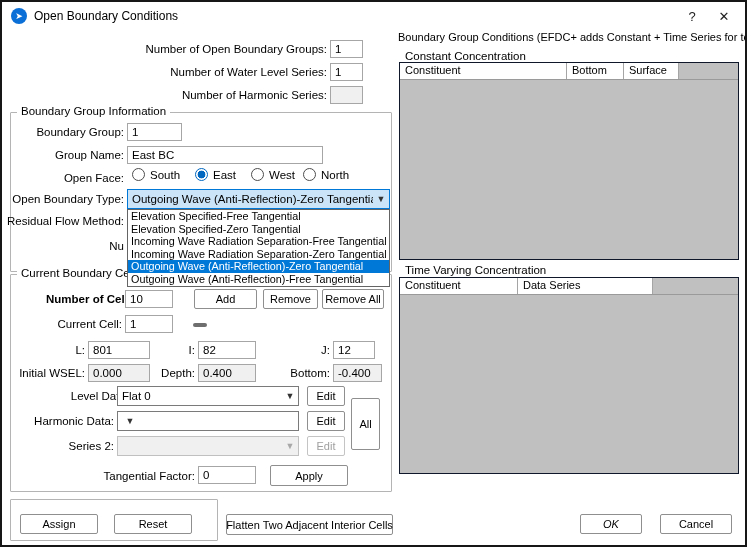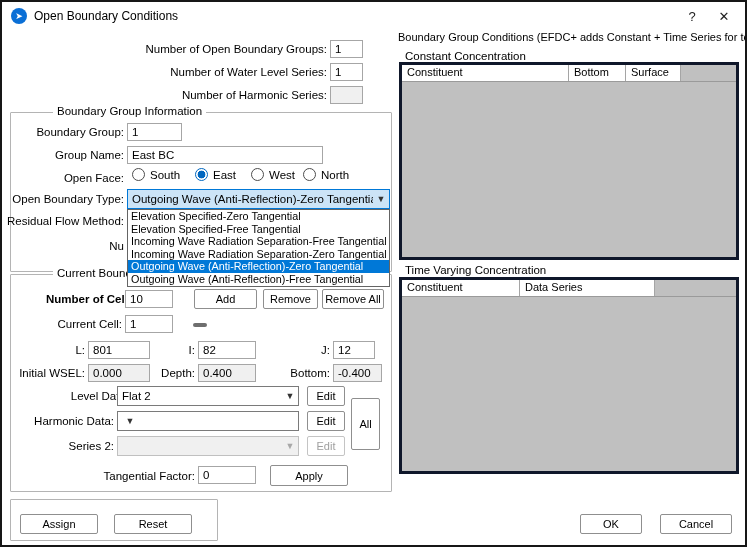--- a/index.html
+++ b/index.html
@@ -35,7 +35,7 @@
           background:#fff; margin-right:5px; display:inline-block; }
   .radio.checked .rdot { border-color:#0067c0;
           background: radial-gradient(circle, #0067c0 0 3.6px, #fff 4.2px); }
-  .table { position:absolute; border:3px solid #0f172a; background:#c0c0c0;
+  .table { position:absolute; border:1px solid #0f172a; background:#c0c0c0;
            display:flex; flex-direction:column; }
   .thead { display:flex; height:17px; border-bottom:1px solid #9a9a9a; }
   .th { background:#fff; border-right:1px solid #a5a5a5; font-size:11px;

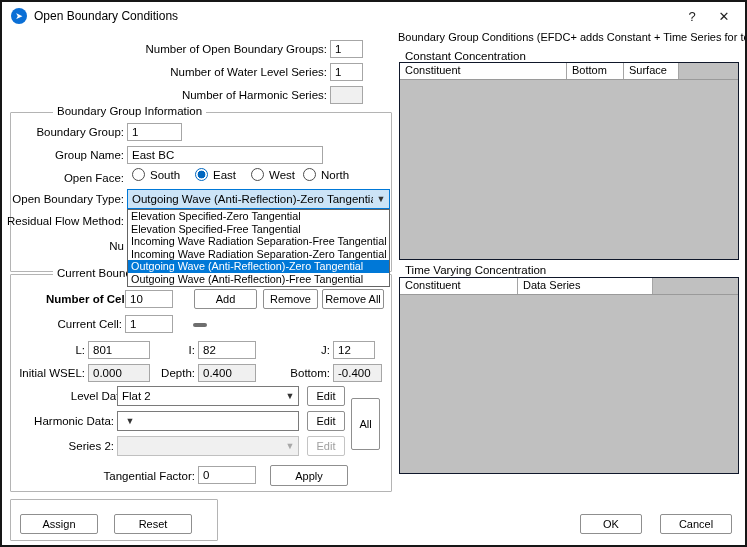--- a/index.html
+++ b/index.html
@@ -18,7 +18,7 @@
          justify-content:center; cursor:default; white-space:nowrap; }
   .btn.disabled { color:#9f9f9f; border-color:#c4c4c4; }
   .groupbox { position:absolute; border:1px solid #b4b4b4; border-radius:1px; }
-  .grouptitle { position:absolute; background:#fff; padding:0 4px; font-size:11.5px; white-space:nowrap;margin-left:36px; }
+  .grouptitle { position:absolute; background:#fff; padding:0 4px; font-size:11.5px; white-space:nowrap; }
   .combo { position:absolute; border:1px solid #7a7a7a; background:#fff; height:20px;
            display:flex; align-items:center; font-size:11.5px; padding-left:4px; }
   .combo .ctext { flex:1; white-space:nowrap; overflow:hidden; }

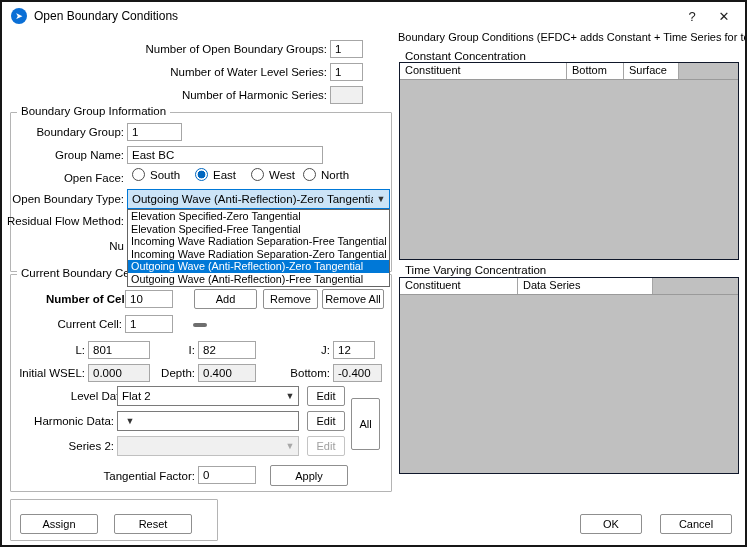--- a/index.html
+++ b/index.html
@@ -109,8 +109,8 @@
   <div class="lbl r" style="left:62px; top:238px; width:60px;">Nu</div>
 
   <div class="ddlist" style="left:125px; top:207px; width:263px;">
+    <div class="dditem">Elevation Specified-Free Tangential</div>
     <div class="dditem">Elevation Specified-Zero Tangential</div>
-    <div class="dditem">Elevation Specified-Free Tangential</div>
     <div class="dditem">Incoming Wave Radiation Separation-Free Tangential</div>
     <div class="dditem">Incoming Wave Radiation Separation-Zero Tangential</div>
     <div class="dditem selected">Outgoing Wave (Anti-Reflection)-Zero Tangential</div>

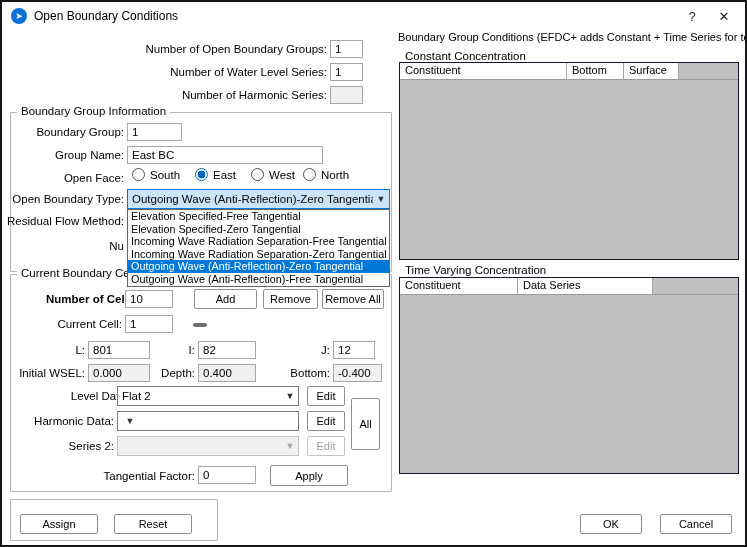--- a/index.html
+++ b/index.html
@@ -146,7 +146,7 @@
 
   <div class="lbl r" style="left:25px; top:388px; width:102px;">Level Data:</div>
   <div class="combo" style="left:115px; top:384px; width:182px;">
-    <span class="ctext">Flat 2</span>
+    <span class="ctext">Flat 0</span>
     <span class="carrow">▼</span>
   </div>
   <div class="btn" style="left:305px; top:384px; width:38px; height:20px;">Edit</div>

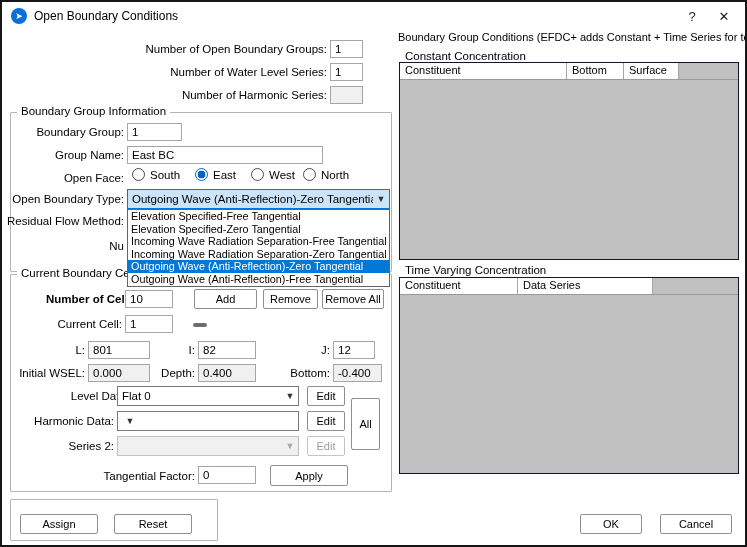--- a/index.html
+++ b/index.html
@@ -173,6 +173,7 @@
   <div class="btn" style="left:18px; top:512px; width:78px; height:20px;">Assign</div>
   <div class="btn" style="left:112px; top:512px; width:78px; height:20px;">Reset</div>
 
+  <div class="btn" style="left:224px; top:512px; width:167px; height:21px;">Flatten Two Adjacent Interior Cells</div>
 
   <div class="lbl" style="left:396px; top:29px; font-size:11px;">Boundary Group Conditions (EFDC+ adds Constant + Time Series for total)</div>
 

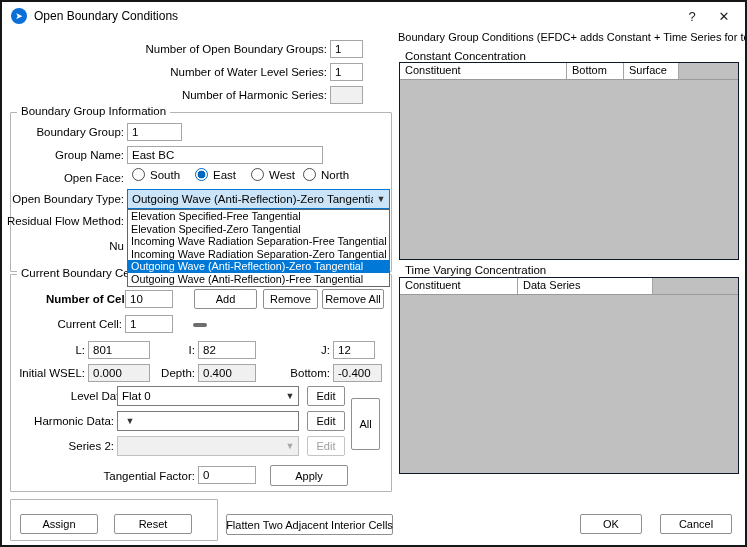--- a/index.html
+++ b/index.html
@@ -198,7 +198,7 @@
     <div class="tbody"></div>
   </div>
 
-  <div class="btn" style="left:578px; top:512px; width:62px; height:20px;">OK</div>
+  <div class="btn" style="left:578px; top:512px; width:62px; height:20px;font-style:italic;">OK</div>
   <div class="btn" style="left:658px; top:512px; width:72px; height:20px;">Cancel</div>
 
 </div>

